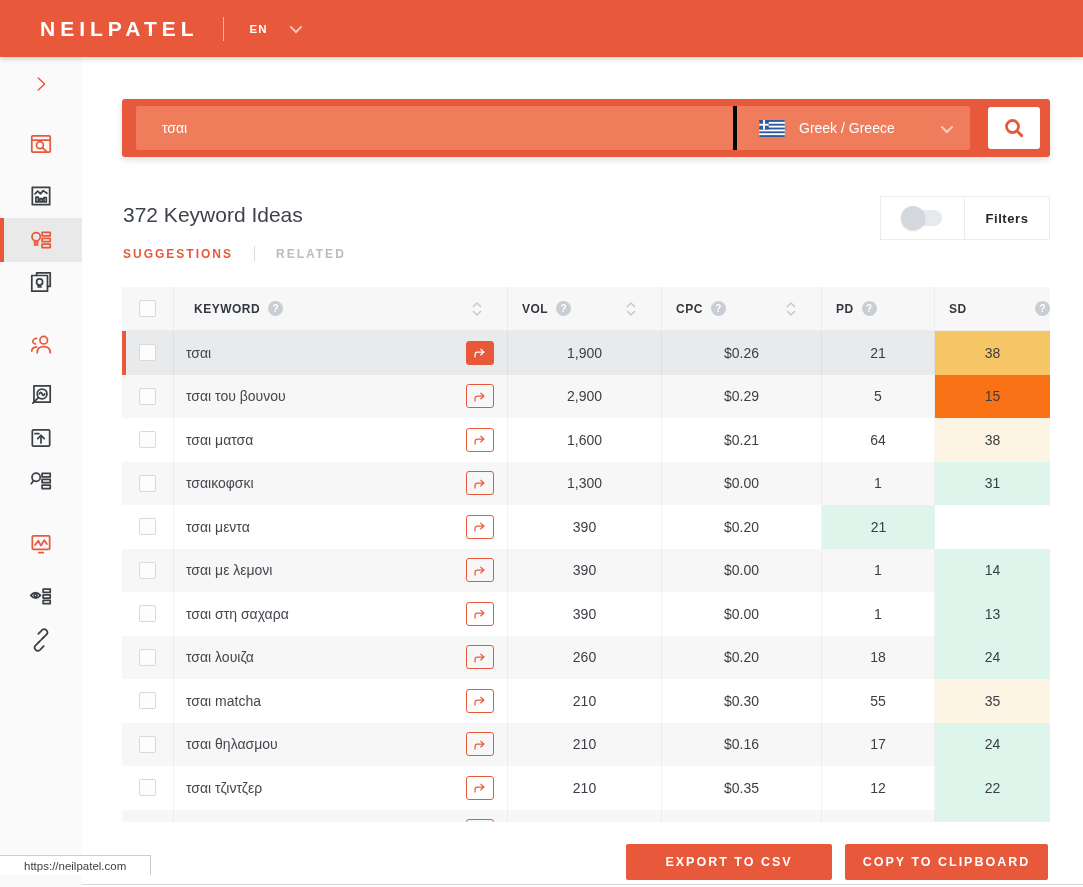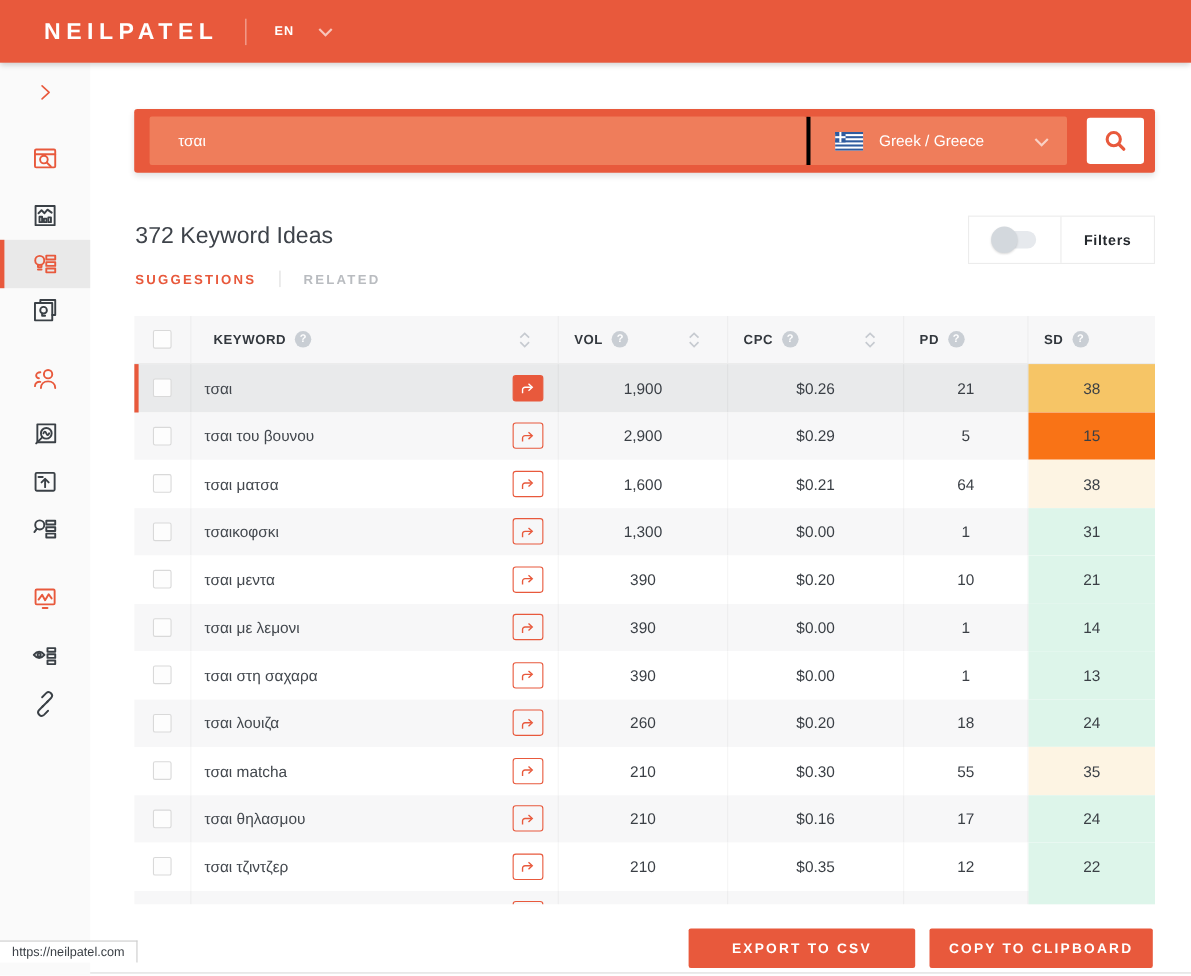--- a/index.html
+++ b/index.html
@@ -71,7 +71,7 @@
   .tbody-row.selected { background:#e9eaeb; }
   .tbody-row.selected::before { content:""; position:absolute; left:0; top:0; bottom:0; width:4px; background:#e8593c; z-index:2; }
   .cell { display:flex; align-items:center; border-right:1px solid rgba(0,0,0,.045); min-width:0; }
-  .cell:last-child { border-right:none; }
+  .cell:last-child { border-right:none;justify-content:space-between; }
   .cell.center { justify-content:center; }
   .head-label { font-size:12px; font-weight:bold; color:#33383e; letter-spacing:.5px; }
   .hpad { padding-left:14px; }

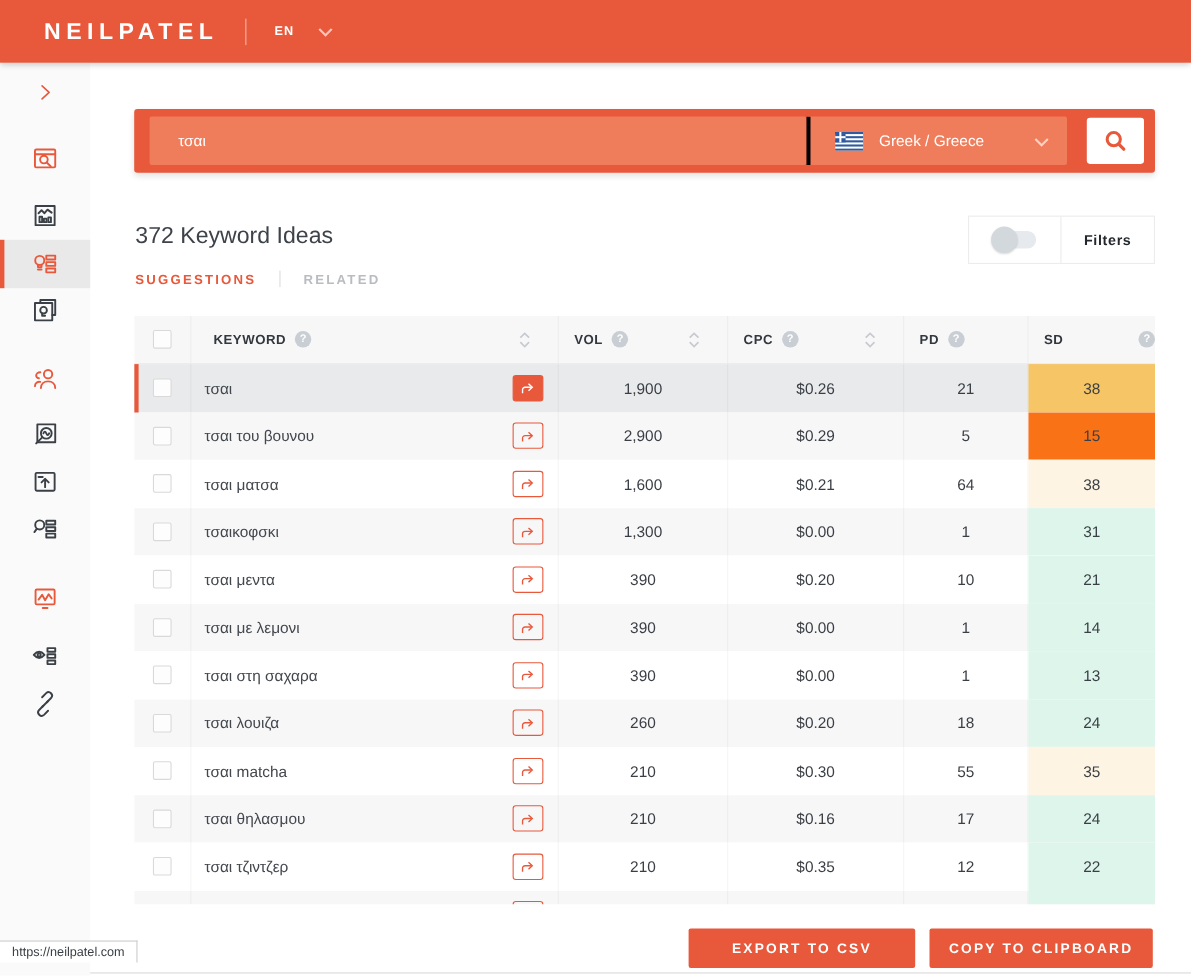--- a/index.html
+++ b/index.html
@@ -440,9 +440,6 @@
           <div class="cell center">
             <span class="num">$0.20</span>
           </div>
-          <div class="cell center">
-            <span class="num">10</span>
-          </div>
           <div class="cell center" style="background:#ddf5ea">
             <span class="num">21</span>
           </div>

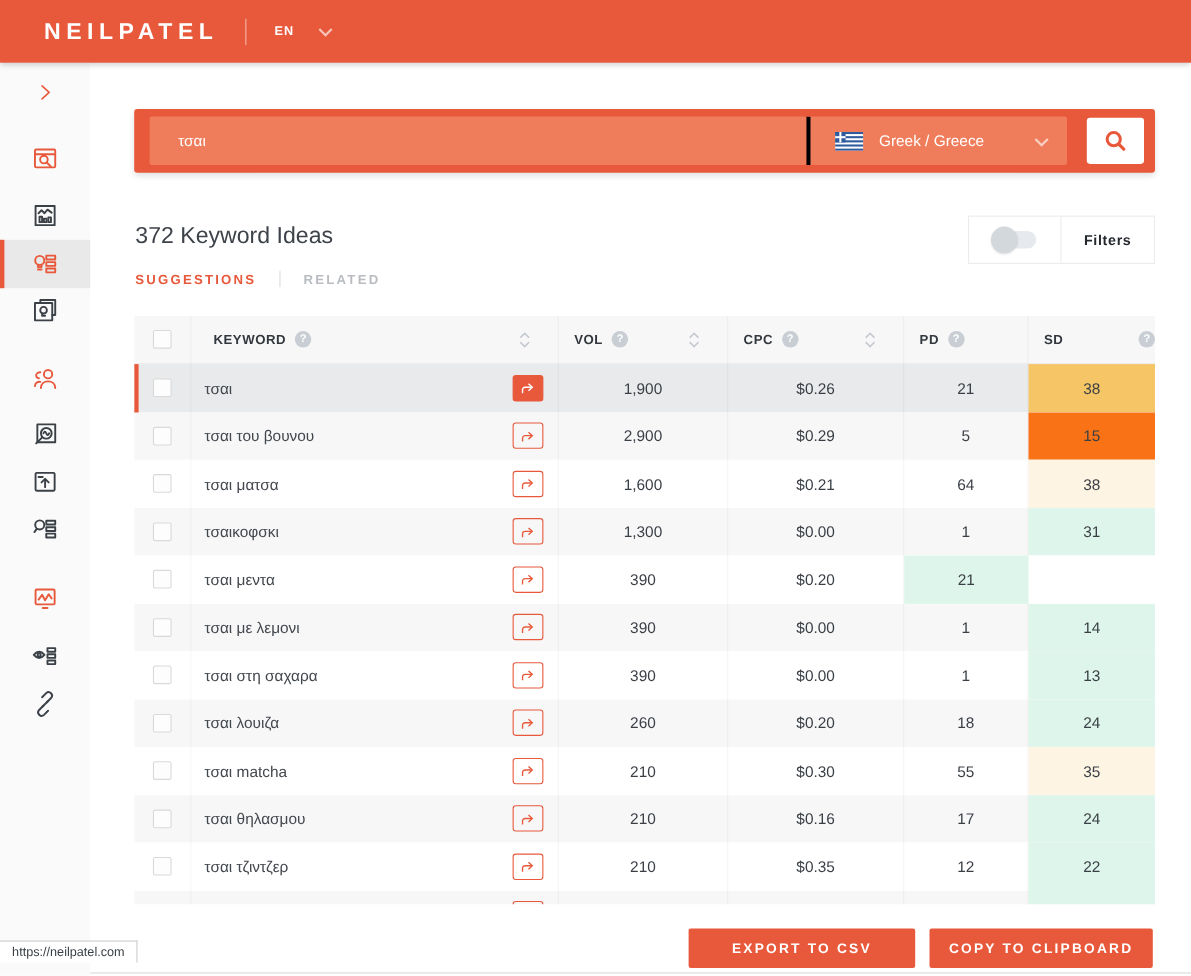--- a/index.html
+++ b/index.html
@@ -95,7 +95,7 @@
   .btn-copy { left:763px; top:787px; width:203px; }
 
   .status-tooltip { position:absolute; left:0; top:855px; height:20px; background:#fff;
-    border:1px solid #cccccc; border-left:none; border-bottom:none; padding:0 11px;
+    border:1px solid #cccccc; border-left:none; border-bottom:none; padding:0 24px;
     display:flex; align-items:center; font-size:11.5px; color:#3a3f45; z-index:40; }
   .bottom-line { position:absolute; left:0; top:884px; width:1083px; height:1px; background:#d9d9d9; }
 </style>

